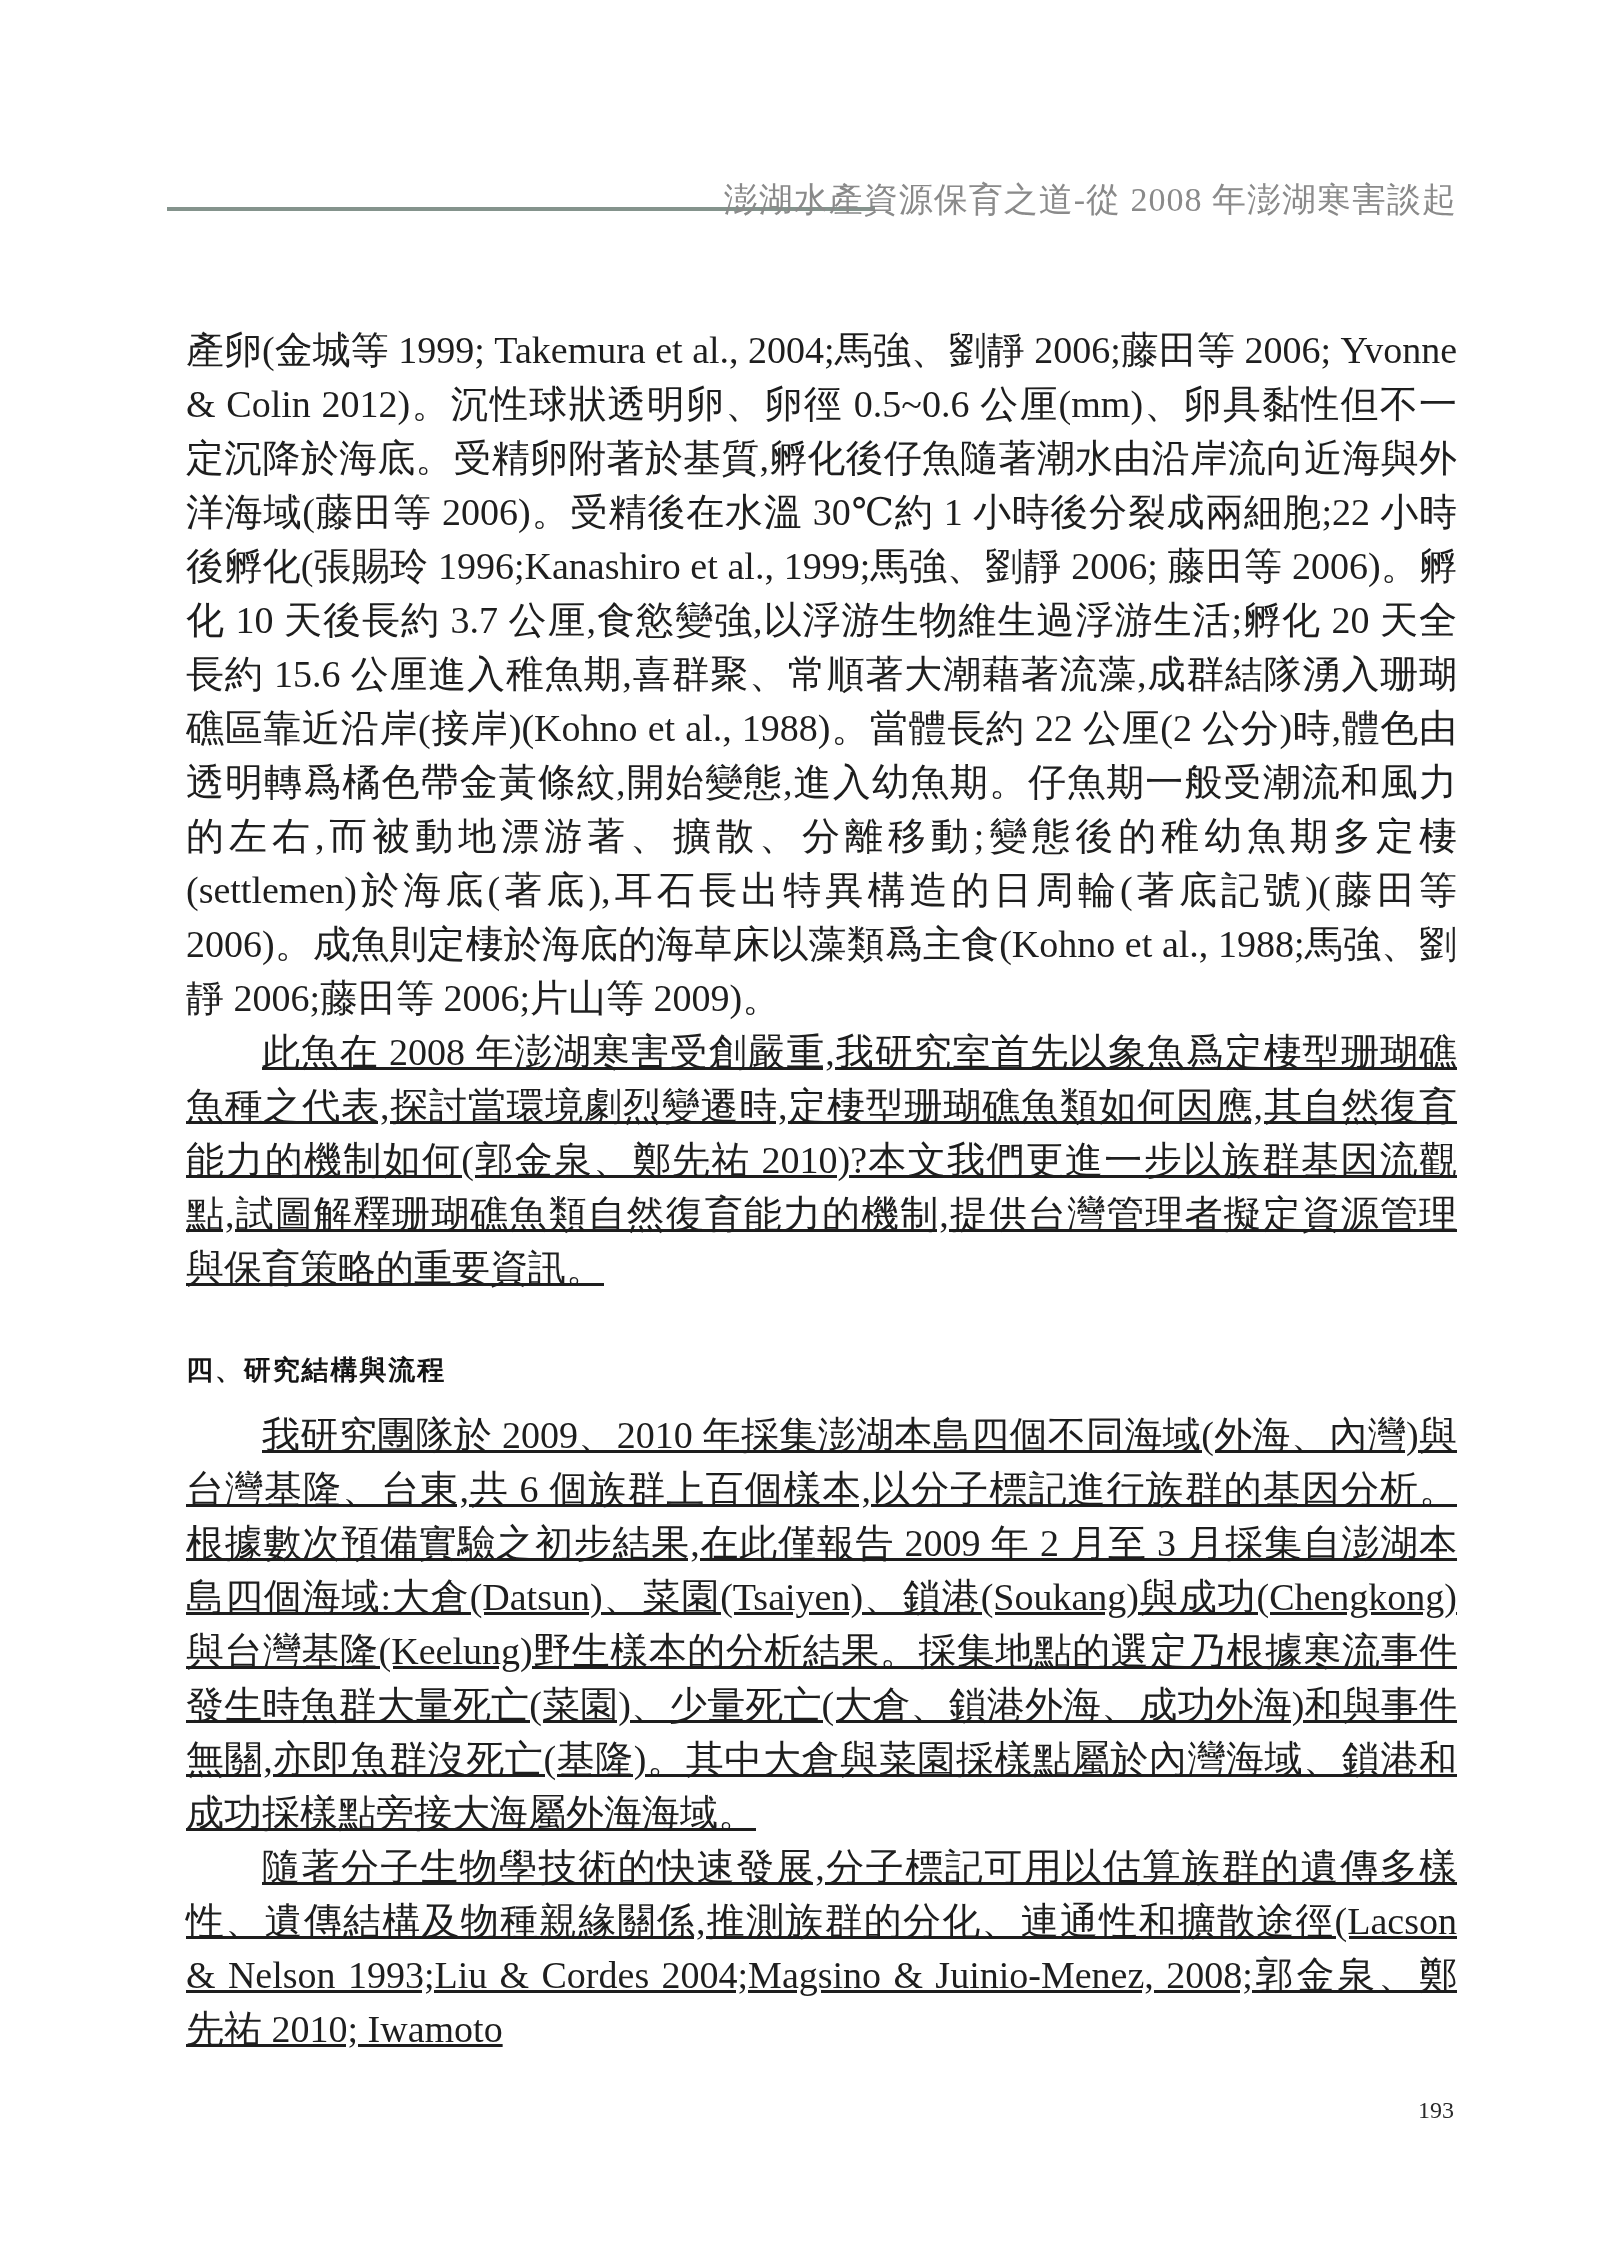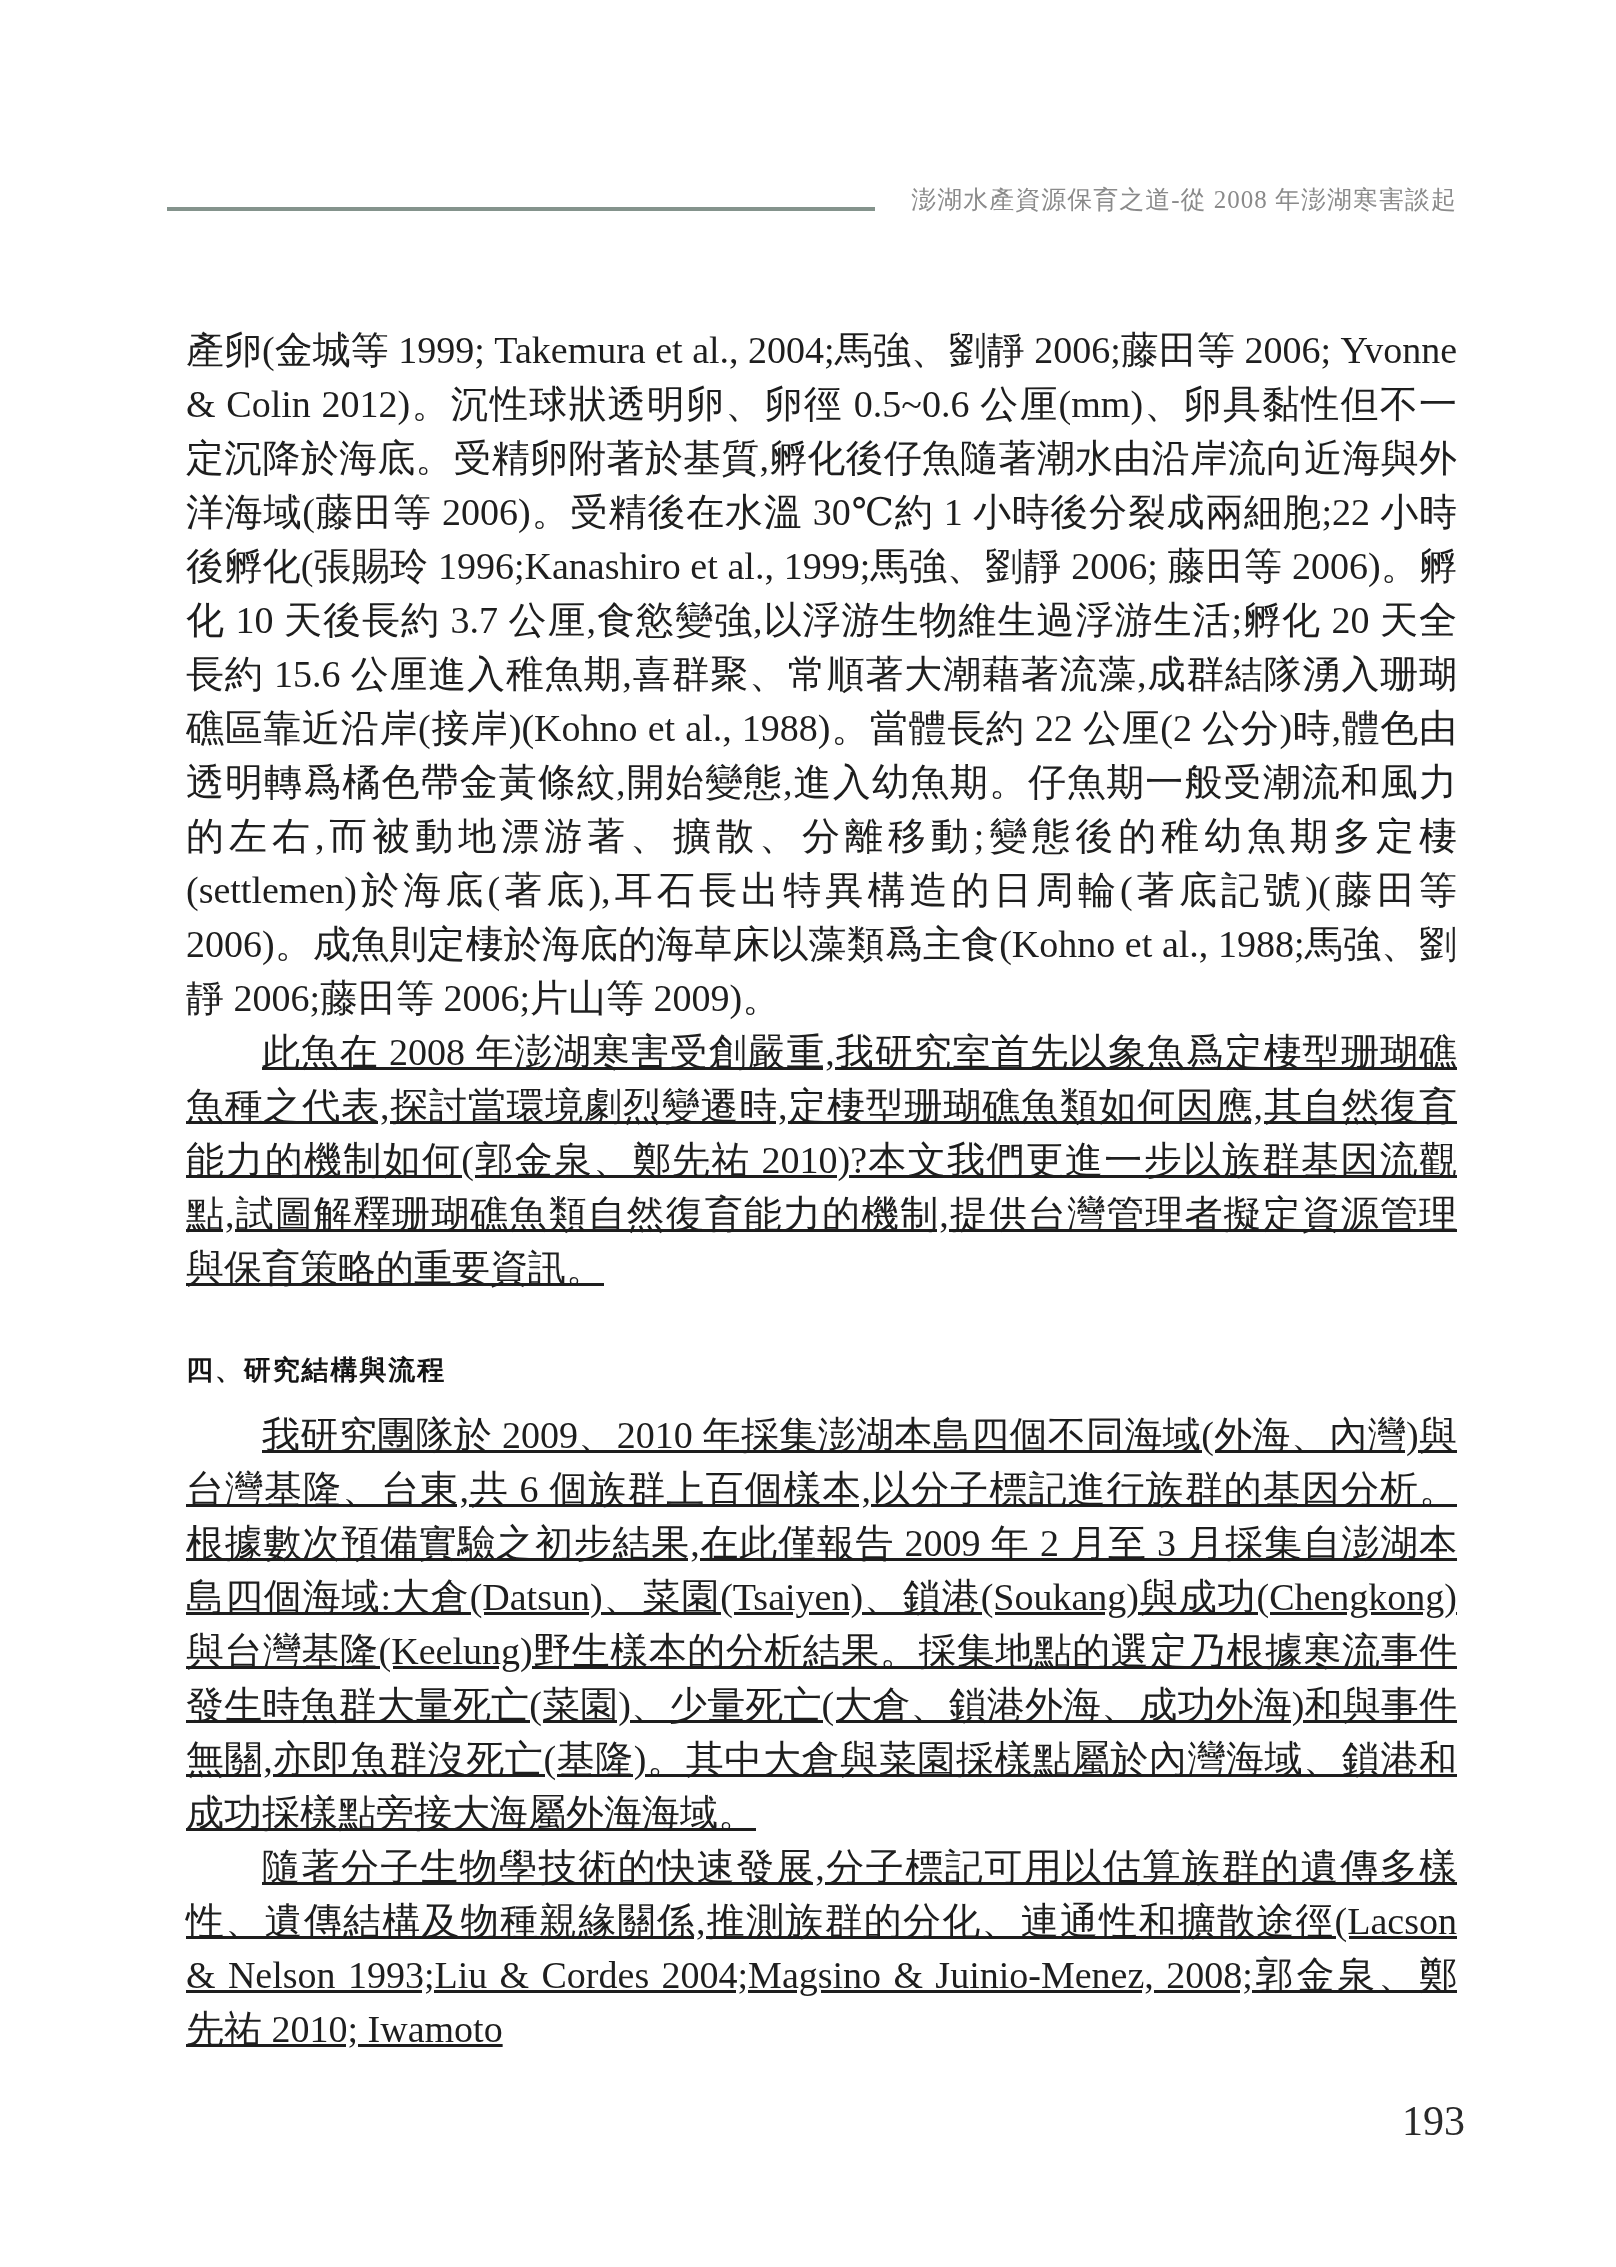--- a/index.html
+++ b/index.html
@@ -28,7 +28,7 @@
     position: absolute;
     top: 183px;
     right: 160px;
-    font-size: 25px;
+    font-size: 34px;
     line-height: 34px;
     color: #8a8a8a;
     letter-spacing: 1px;

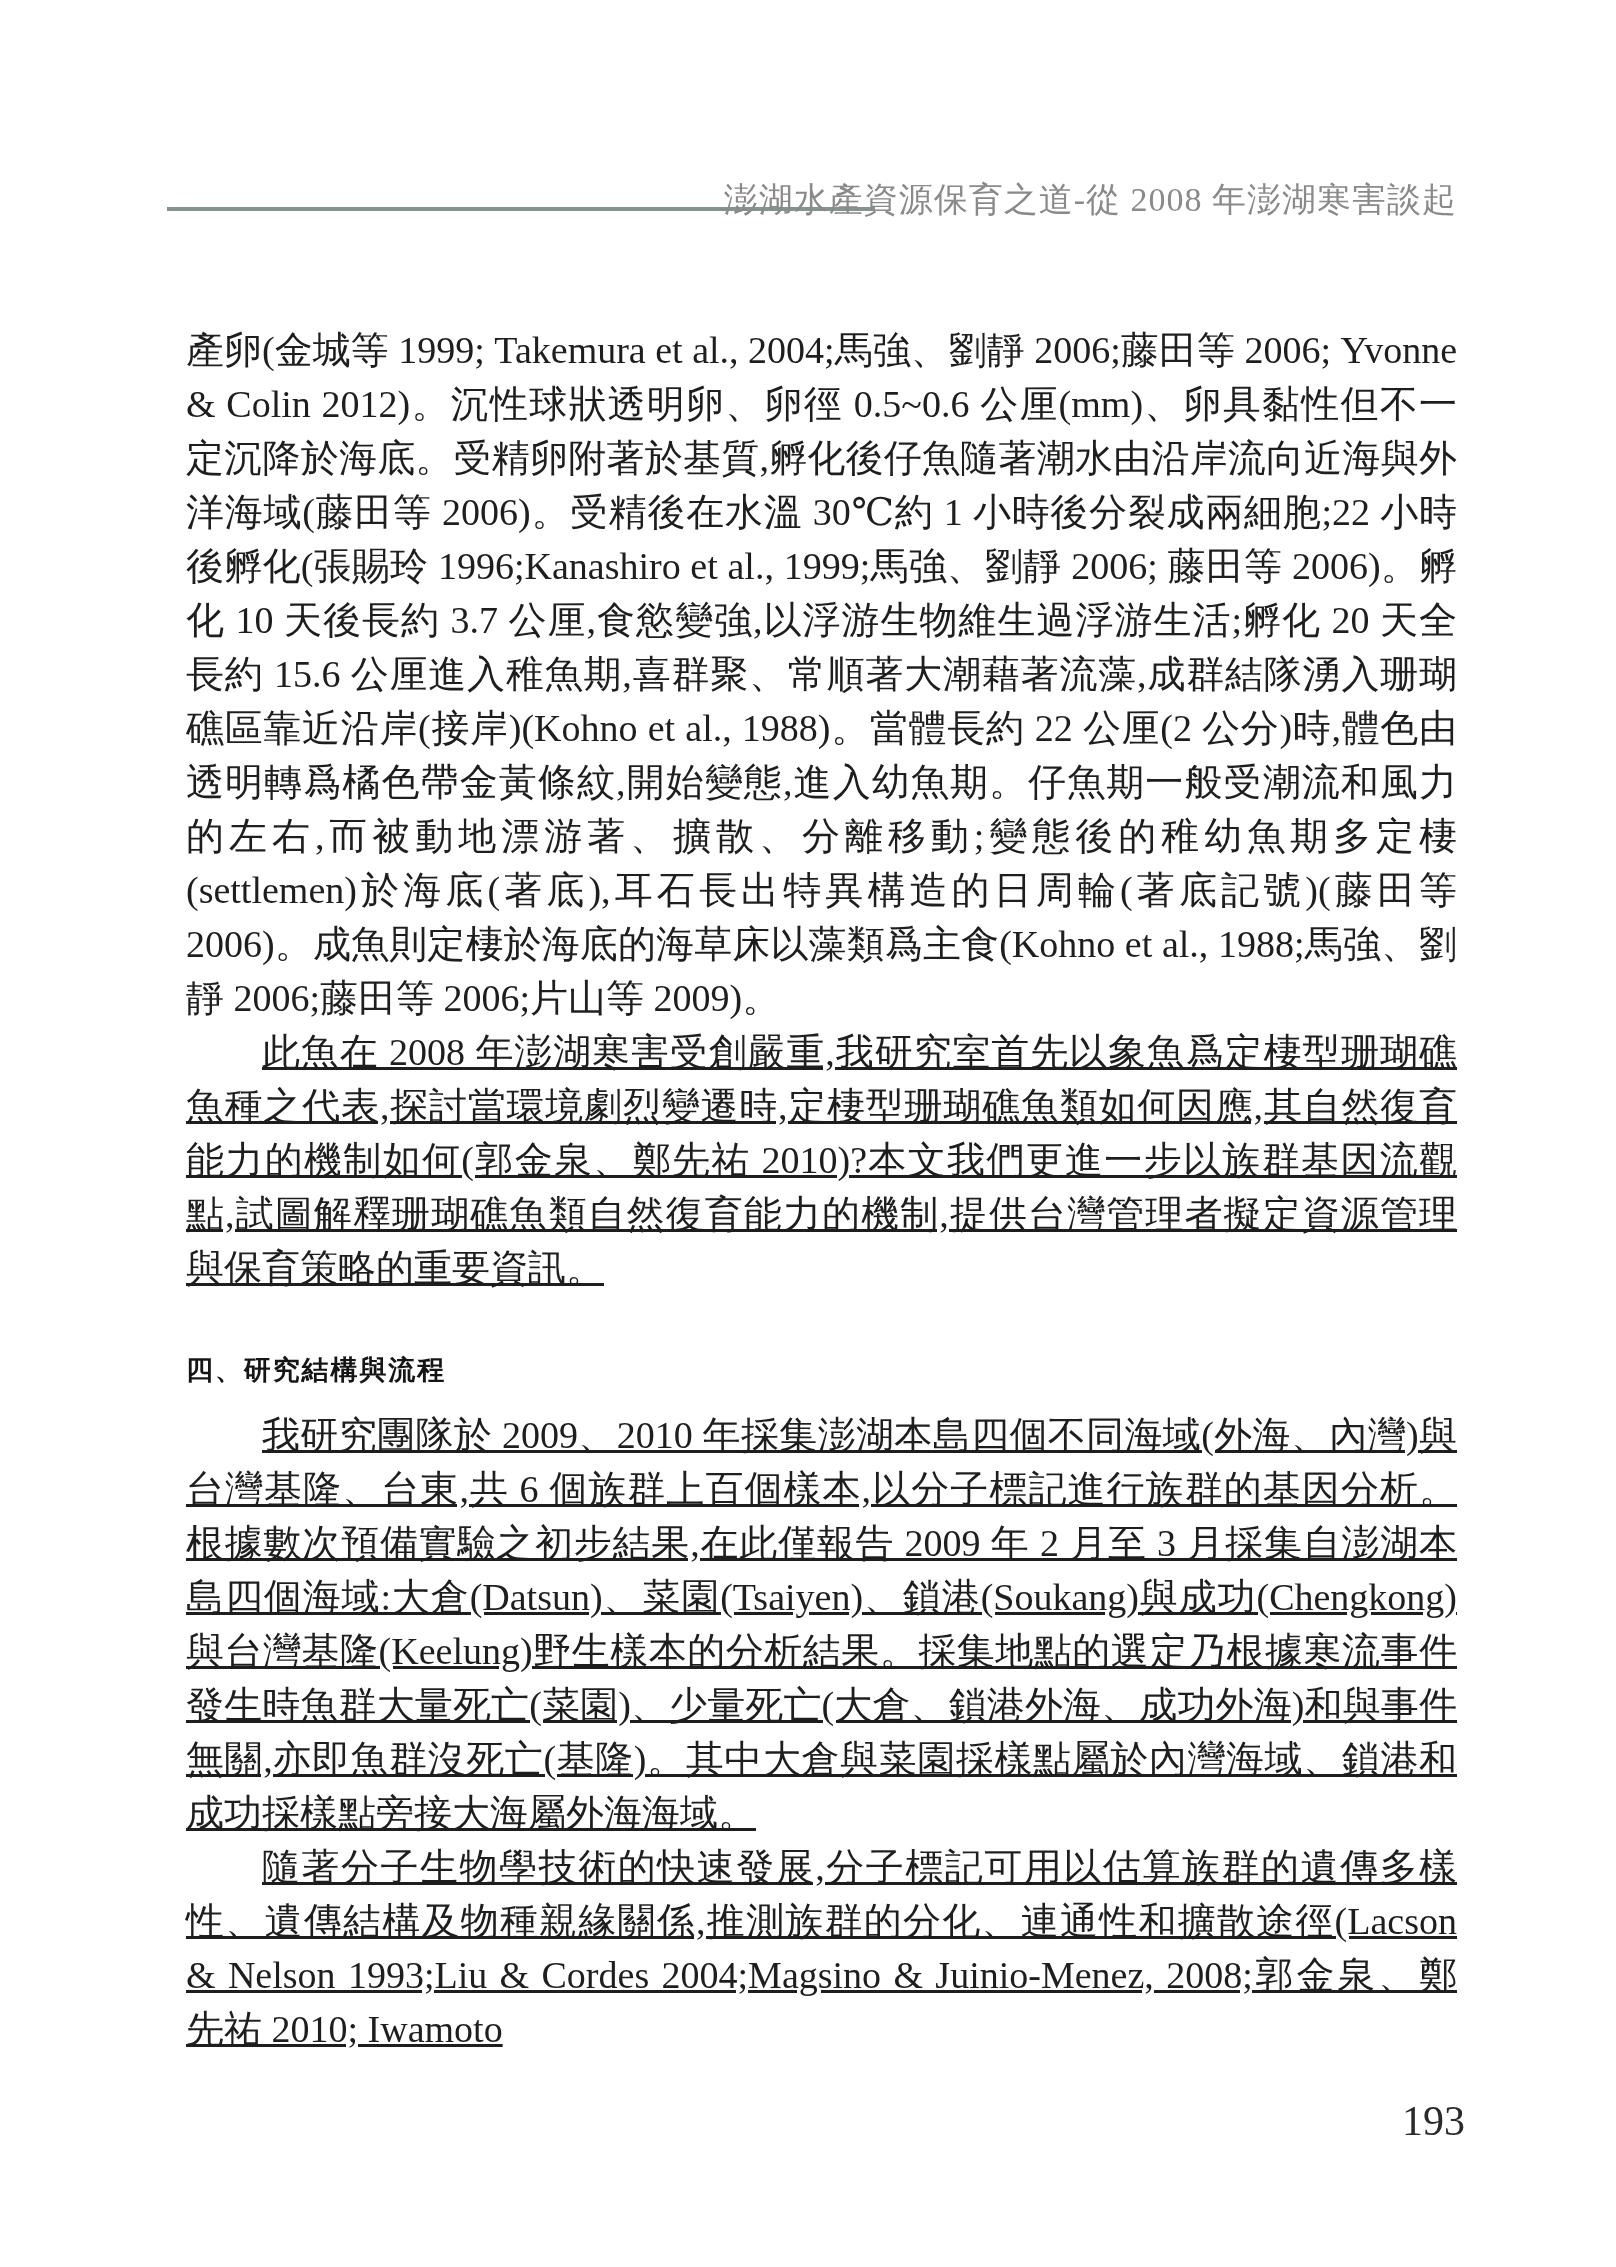--- a/index.html
+++ b/index.html
@@ -59,9 +59,9 @@
   }
   .page-number {
     position: absolute;
-    right: 152px;
+    right: 163px;
     top: 2097px;
-    font-size: 42px;
+    font-size: 24px;
     color: #2a2a2a;
   }
 </style>

